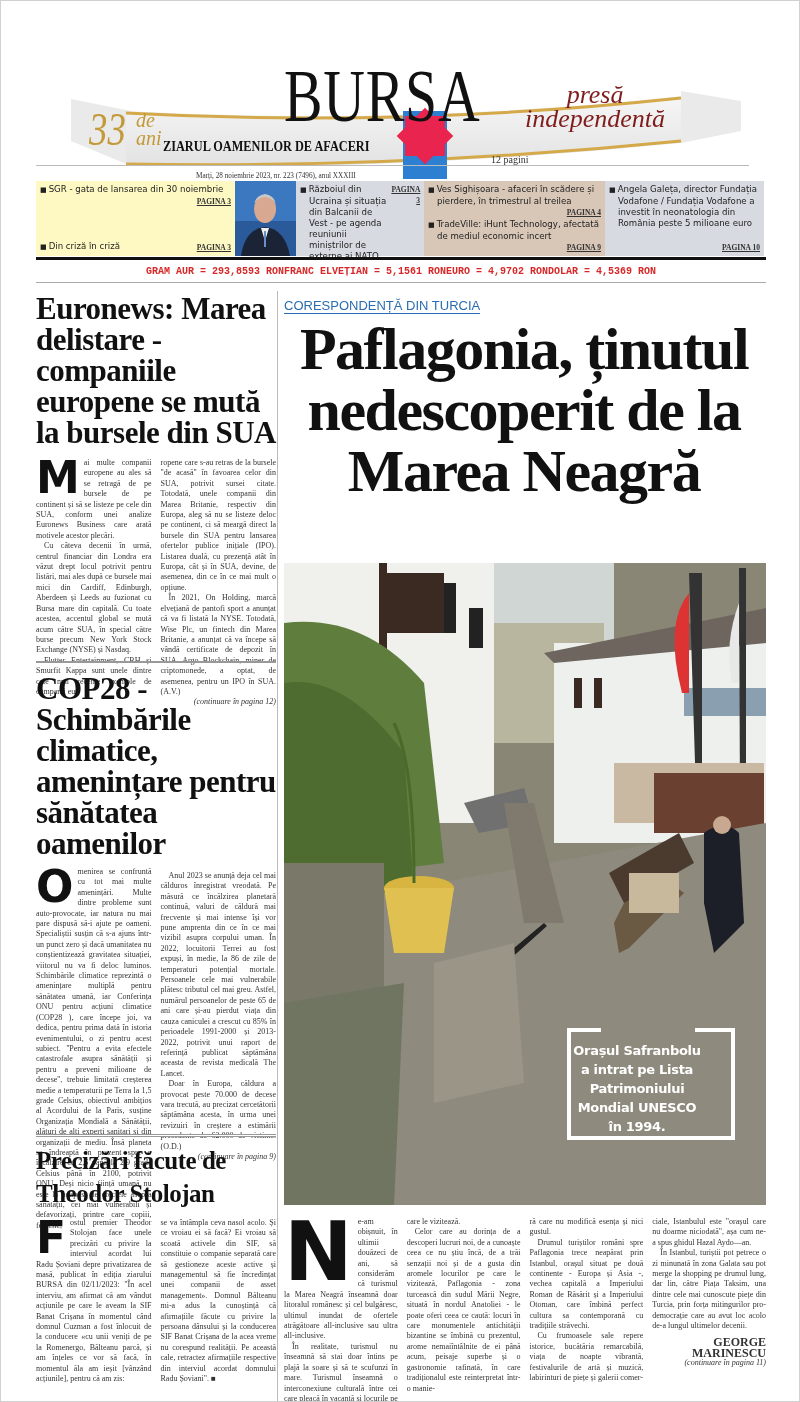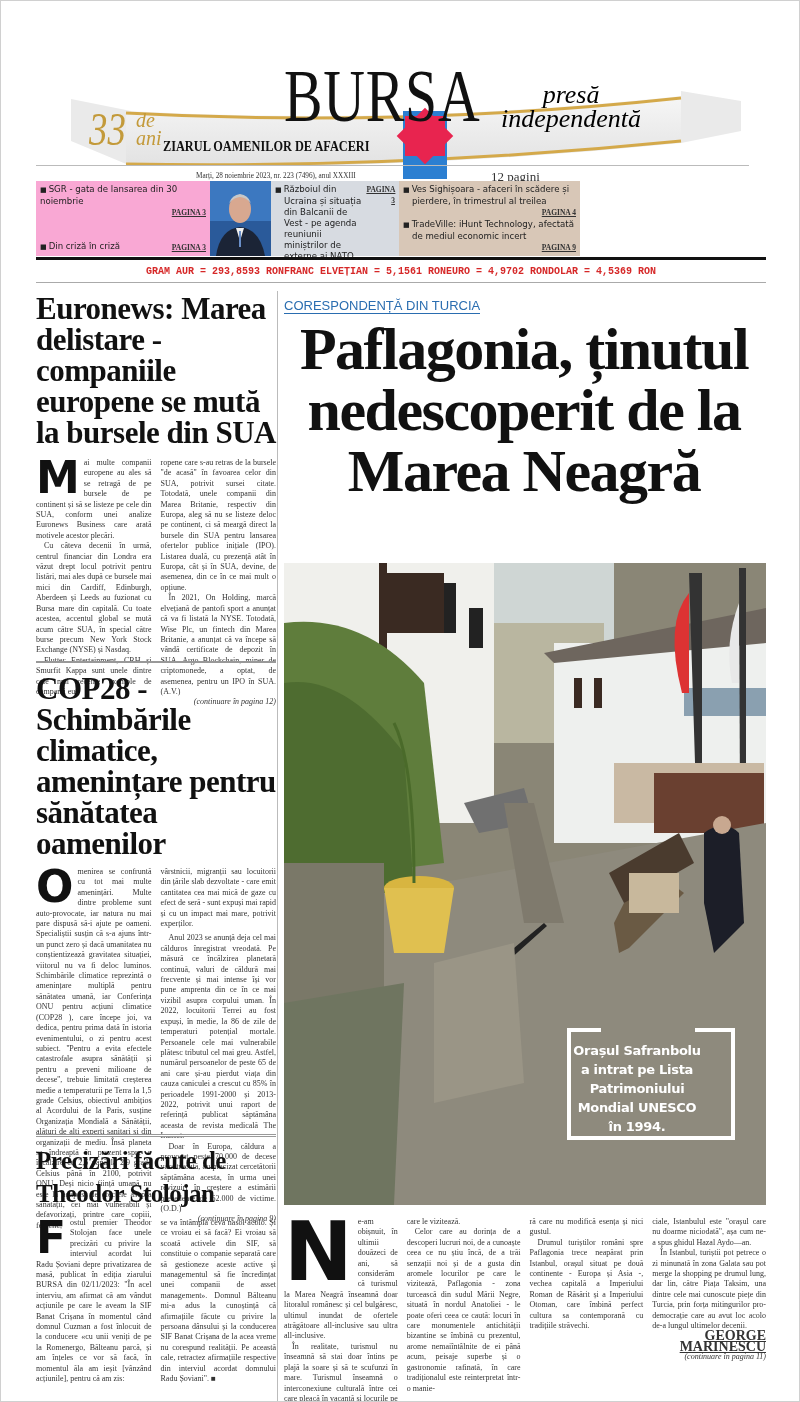--- a/index.html
+++ b/index.html
@@ -16,7 +16,7 @@
 .star2{position:absolute;left:404px;top:115px;width:40px;height:40px;background:#e8244f;transform:rotate(45deg)}
 .anniv-num{position:absolute;left:88px;top:102px;font-size:46px;color:#c39a3a;font-family:"Liberation Serif",serif;font-style:italic;transform:scaleX(0.8);transform-origin:left top}
 .anniv-de{position:absolute;left:135px;top:110px;font-size:20px;color:#c39a3a;font-style:italic;line-height:18px}
-.presa{position:absolute;left:500px;top:82px;font-size:26px;color:#000000;font-style:italic;line-height:24px;text-align:center}
+.presa{position:absolute;left:524px;top:82px;font-size:26px;color:#7f1d1d;font-style:italic;line-height:24px;text-align:center}
 .dateline{position:absolute;left:195px;top:169px;font-size:8.5px;color:#333;transform:scaleX(0.85);transform-origin:left top;white-space:nowrap}
 .pages{position:absolute;left:490px;top:168px;font-size:13px;color:#333}
 .hr-top{position:absolute;left:35px;right:50px;top:164px;height:1px;background:#bbb}

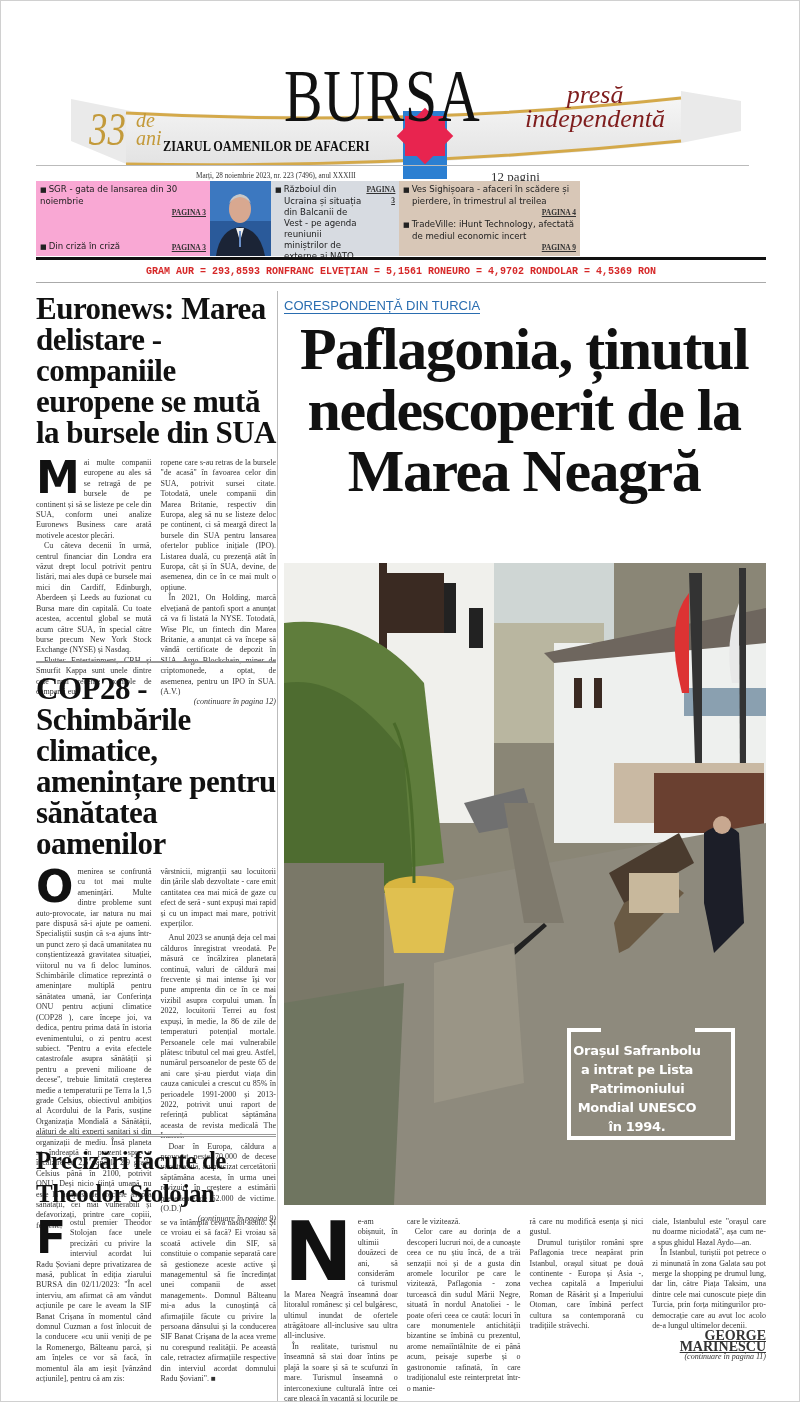--- a/index.html
+++ b/index.html
@@ -18,7 +18,7 @@
 .anniv-de{position:absolute;left:135px;top:110px;font-size:20px;color:#c39a3a;font-style:italic;line-height:18px}
 .presa{position:absolute;left:524px;top:82px;font-size:26px;color:#7f1d1d;font-style:italic;line-height:24px;text-align:center}
 .dateline{position:absolute;left:195px;top:169px;font-size:8.5px;color:#333;transform:scaleX(0.85);transform-origin:left top;white-space:nowrap}
-.pages{position:absolute;left:490px;top:168px;font-size:13px;color:#333}
+.pages{position:absolute;left:490px;top:153px;font-size:10px;color:#333}
 .hr-top{position:absolute;left:35px;right:50px;top:164px;height:1px;background:#bbb}
 
 .teasers{position:absolute;left:35px;top:180px;width:730px;height:75px;display:flex}

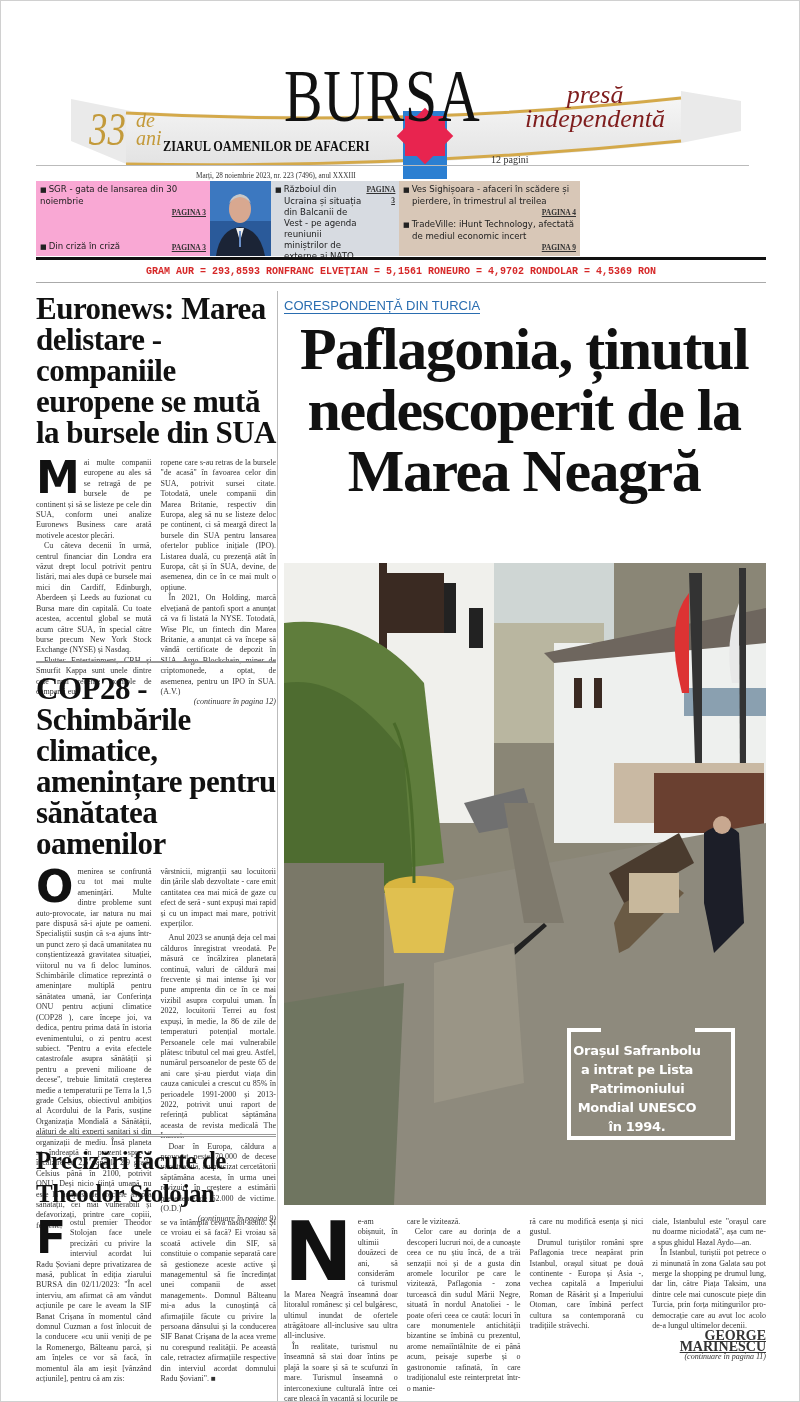--- a/index.html
+++ b/index.html
@@ -23,7 +23,7 @@
 
 .teasers{position:absolute;left:35px;top:180px;width:730px;height:75px;display:flex}
 .t-box{padding:3px 4px;font-family:"DejaVu Sans",sans-serif;font-size:8.6px;line-height:11px;color:#222;position:relative}
-.t1{width:174px;background:#f9a8d4}
+.t1{width:199px;background:#fef9c3}
 .t-photo{width:61px;background:#1d3b6e;position:relative;overflow:hidden}
 .t2{width:128px;background:#d7dbe1}
 .t3{width:181px;background:#d8c7b7}

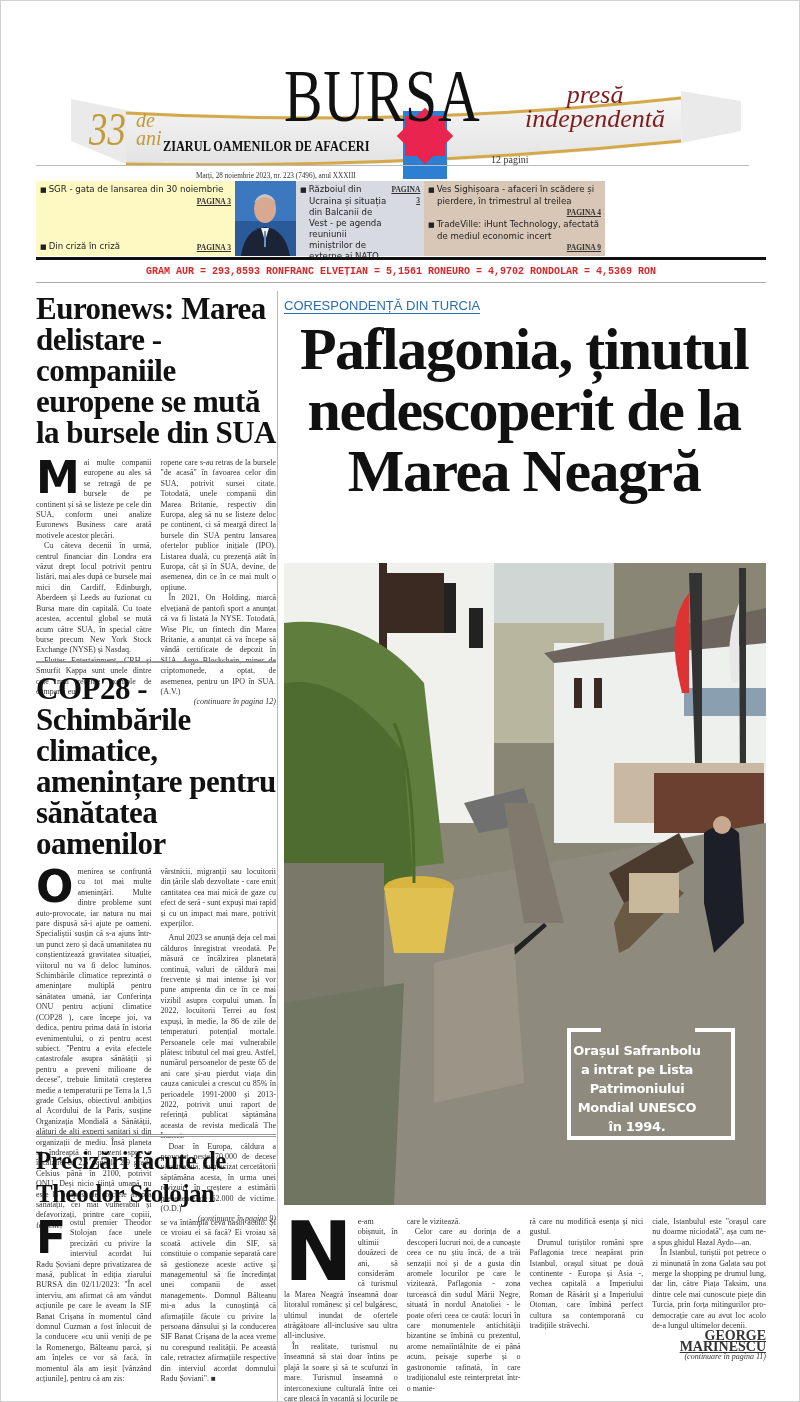--- a/index.html
+++ b/index.html
@@ -122,6 +122,10 @@
     <span class="pg">PAGINA 4</span>
     <div style="padding-left:9px;text-indent:-9px;margin-top:1px"><span class="sq">■</span><span>TradeVille: iHunt Technology, afectată de mediul economic incert</span></div>
     <span class="pg">PAGINA 9</span>
+  </div>
+  <div class="t-box t4" style="display:flex;flex-direction:column;justify-content:space-between">
+    <div style="padding-left:9px;text-indent:-9px"><span class="sq">■</span><span>Angela Galeța, director Fundația Vodafone / Fundația Vodafone a investit în neonatologia din România peste 5 milioane euro</span></div>
+    <span class="pg">PAGINA 10</span>
   </div>
 </div>
 <div class="bar-black"></div>

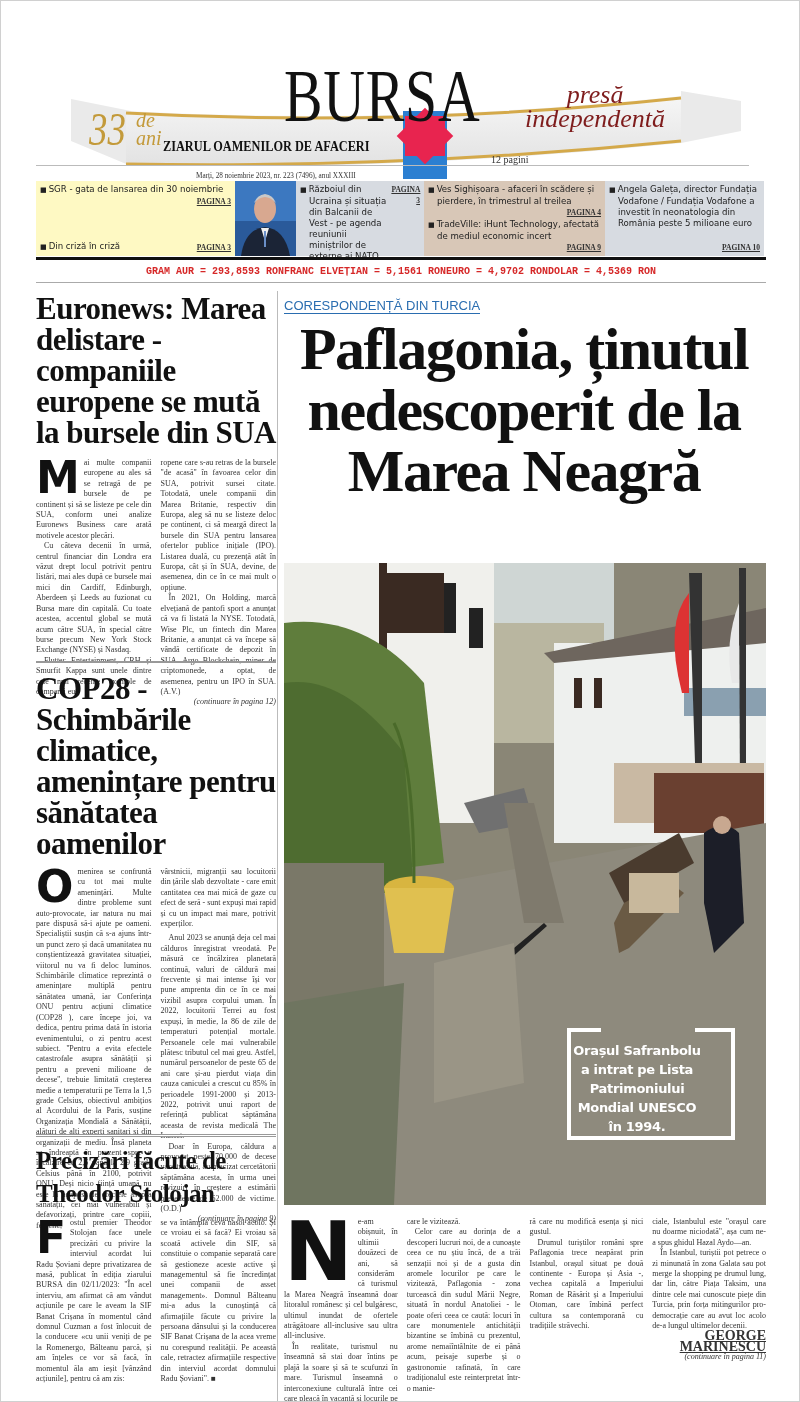--- a/index.html
+++ b/index.html
@@ -165,7 +165,6 @@
       <p>menirea se confruntă cu tot mai multe amenințări. Multe dintre probleme sunt auto-provocate, iar natura nu mai pare dispusă să-i ajute pe oameni. Specialiștii susțin că s-a ajuns într-un punct zero și dacă umanitatea nu conștientizează gravitatea situației, viitorul nu va fi deloc luminos. Schimbările climatice reprezintă o amenințare multiplă pentru sănătatea umană, iar Conferința ONU pentru acțiuni climatice (COP28 ), care începe joi, va dedica, pentru prima dată în istoria evenimentului, o zi pentru acest subiect. ''Pentru a evita efectele catastrofale asupra sănătății și pentru a preveni milioane de decese'', trebuie limitată creșterea medie a temperaturii pe Terra la 1,5 grade Celsius, obiectivul ambițios al Acordului de la Paris, susține Organizația Mondială a Sănătății, alături de alți experți sanitari și din organizații de mediu. Însă planeta se îndreaptă în prezent spre o încălzire cu 2,5 până la 2,9 grade Celsius până în 2100, potrivit ONU. Deși nicio ființă umană nu este la adăpost de efectele asupra sănătății, cei mai vulnerabili și defavorizați, printre care copiii, femeile,</p>
     </div>
     <div class="body-txt">
-      <p>vârstnicii, migranții sau locuitorii din țările slab dezvoltate - care emit cantitatea cea mai mică de gaze cu efect de seră - sunt expuși mai rapid și cu un impact mai mare, potrivit experților.</p>
       <p style="text-indent:8px;margin-top:4px">Anul 2023 se anunță deja cel mai călduros înregistrat vreodată. Pe măsură ce încălzirea planetară continuă, valuri de căldură mai frecvente și mai intense își vor pune amprenta din ce în ce mai vizibil asupra corpului uman. În 2022, locuitorii Terrei au fost expuși, în medie, la 86 de zile de temperaturi potențial mortale. Persoanele cele mai vulnerabile plătesc tributul cel mai greu. Astfel, numărul persoanelor de peste 65 de ani care și-au pierdut viața din cauza caniculei a crescut cu 85% în perioadele 1991-2000 și 2013-2022, potrivit unui raport de referință publicat săptămâna aceasta de revista medicală The Lancet.</p>
       <p style="text-indent:8px">Doar în Europa, căldura a provocat peste 70.000 de decese vara trecută, au precizat cercetătorii săptămâna acesta, în urma unei revizuiri în creștere a estimării precedente de 62.000 de victime. (O.D.)</p>
       <p class="cont">(continuare în pagina 9)</p>

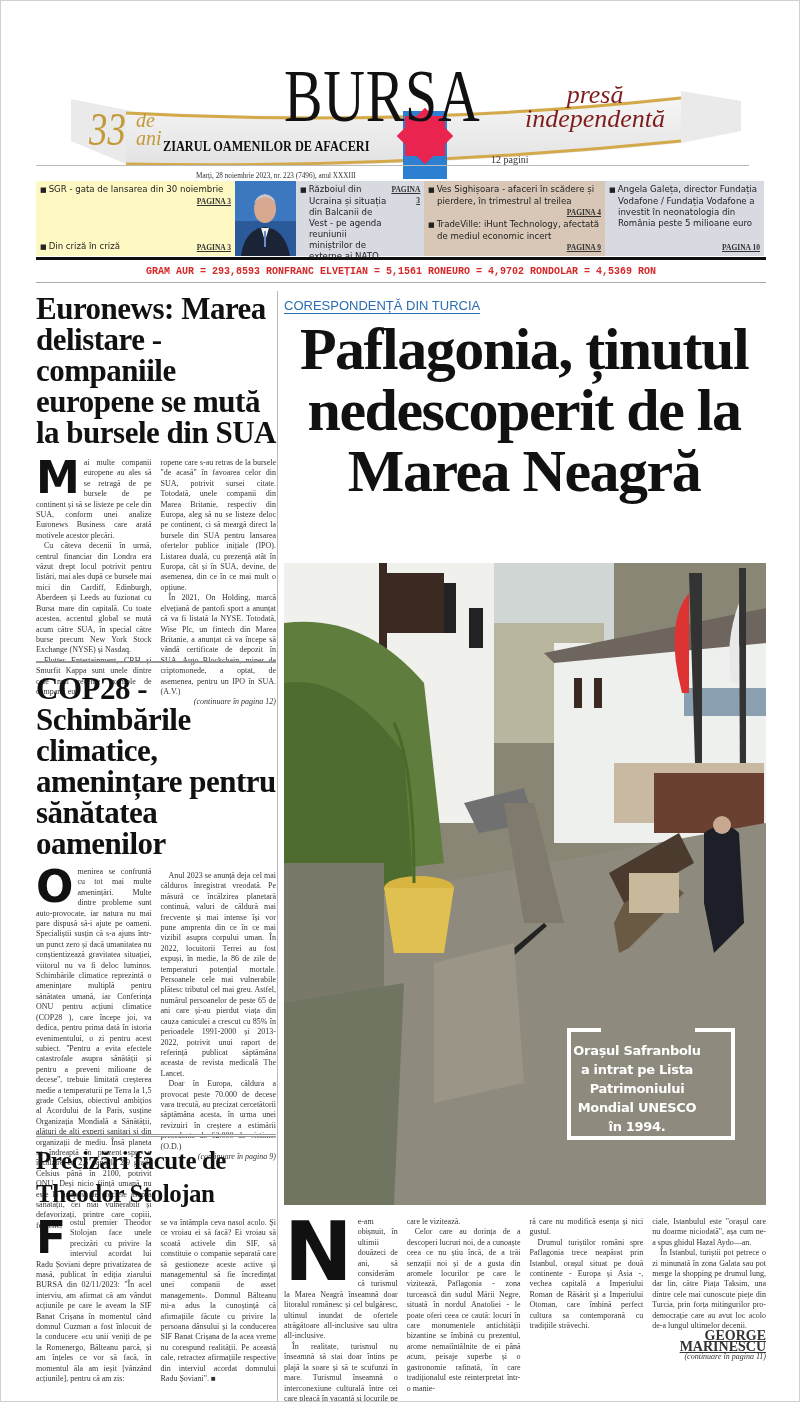--- a/index.html
+++ b/index.html
@@ -245,6 +245,7 @@
   <div class="body-txt">
     <p>ră care nu modifică esența și nici gustul.</p>
     <p style="text-indent:8px">Drumul turiștilor români spre Paflagonia trece neapărat prin Istanbul, orașul situat pe două continente - Europa și Asia -, vechea capitală a Imperiului Roman de Răsărit și a Imperiului Otoman, care îmbină perfect cultura sa contemporană cu tradițiile străvechi.</p>
+    <p style="text-indent:8px">Cu frumoasele sale repere istorice, bucătăria remarcabilă, viața de noapte vibrantă, festivalurile de artă și muzică, labirinturi de piețe și galerii comer-</p>
   </div>
   <div class="body-txt">
     <p>ciale, Istanbulul este "orașul care nu doarme niciodată", așa cum ne-a spus ghidul Hazal Aydo—an.</p>

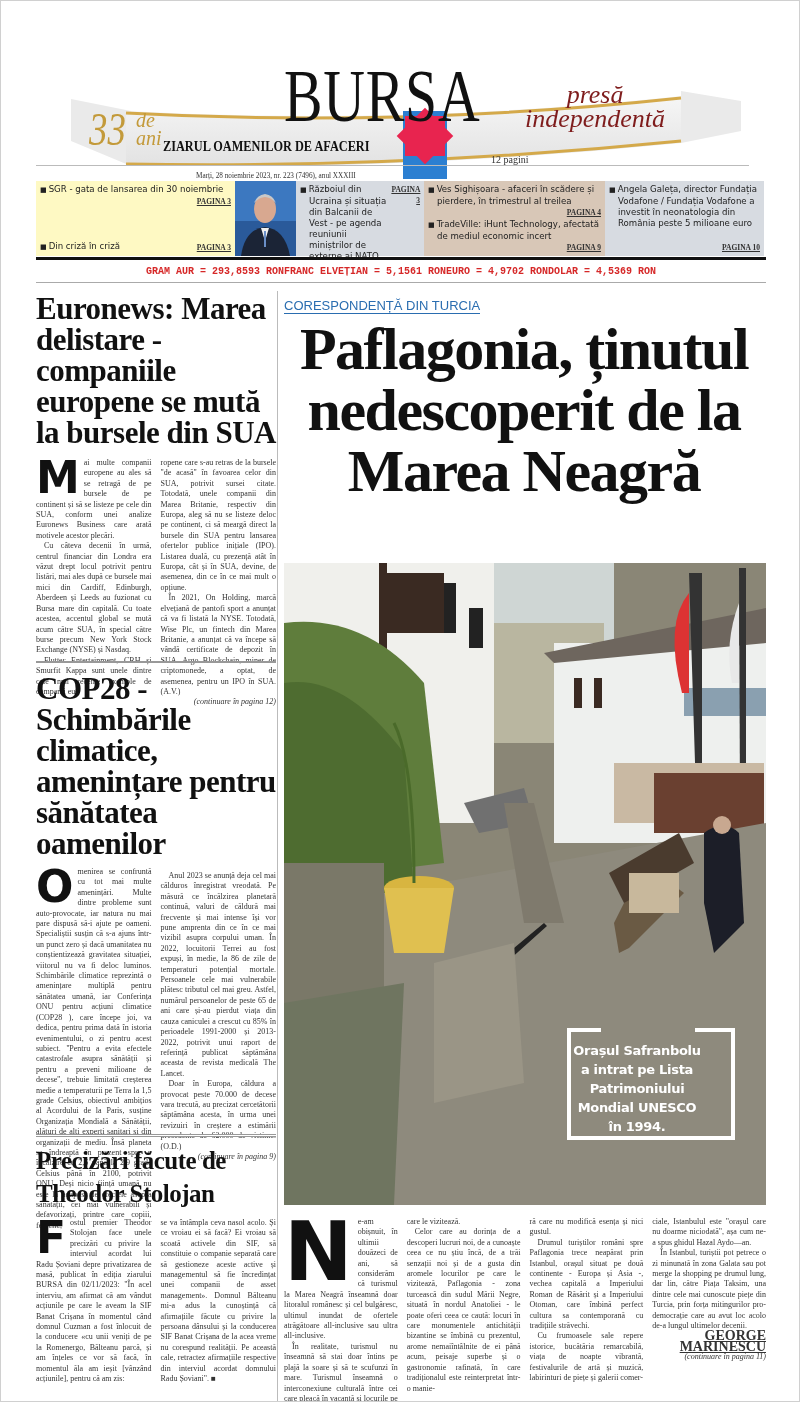--- a/index.html
+++ b/index.html
@@ -53,7 +53,7 @@
 .rcols{position:absolute;left:283px;top:1216px;width:482px;display:flex;gap:9px}
 .rcols>div{flex:1}
 .dropN{float:left;font-family:"DejaVu Sans",sans-serif;font-weight:bold;font-size:82px;line-height:66px;margin:2px 5px 0 0;color:#111}
-.byline{text-align:right;font-weight:bold;font-size:14px;text-decoration:underline;color:#333}
+.byline{text-align:right;font-weight:bold;font-size:12px;margin-top:6px;color:#333}
 </style>
 </head>
 <body>

